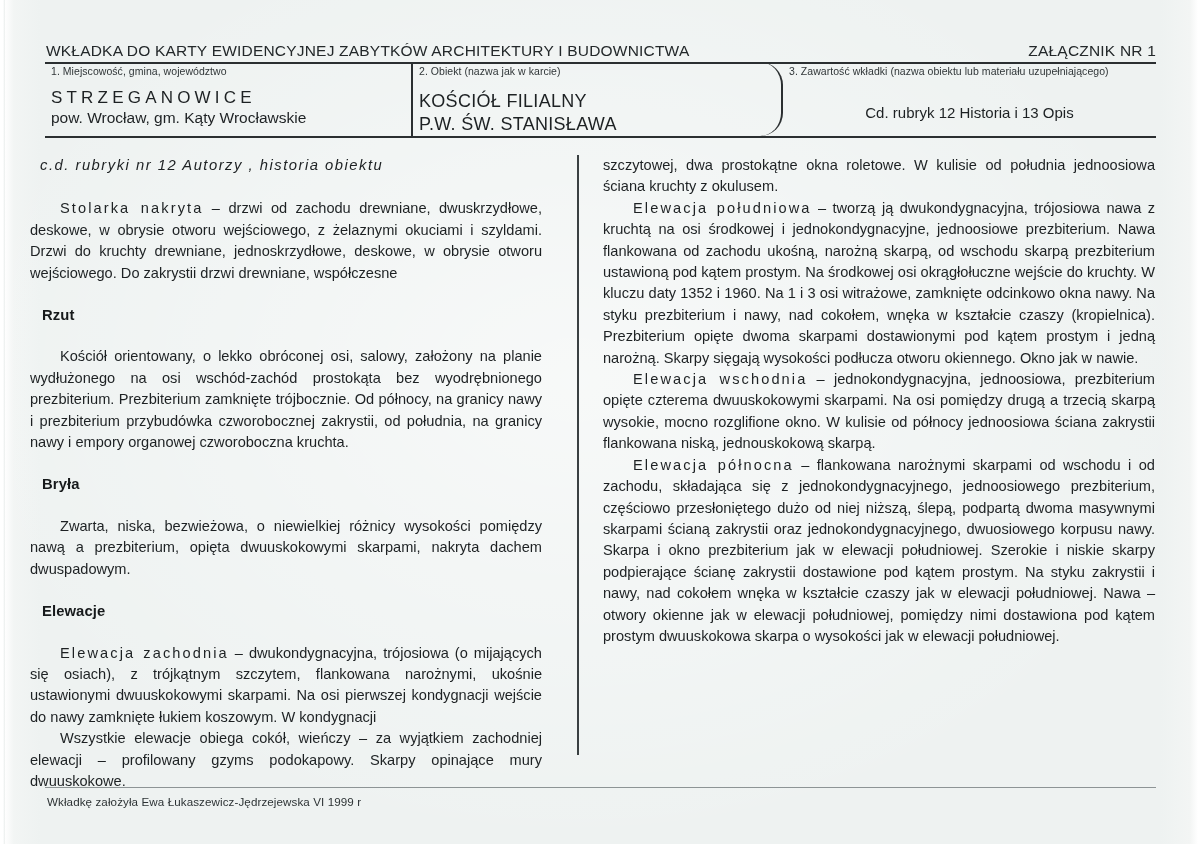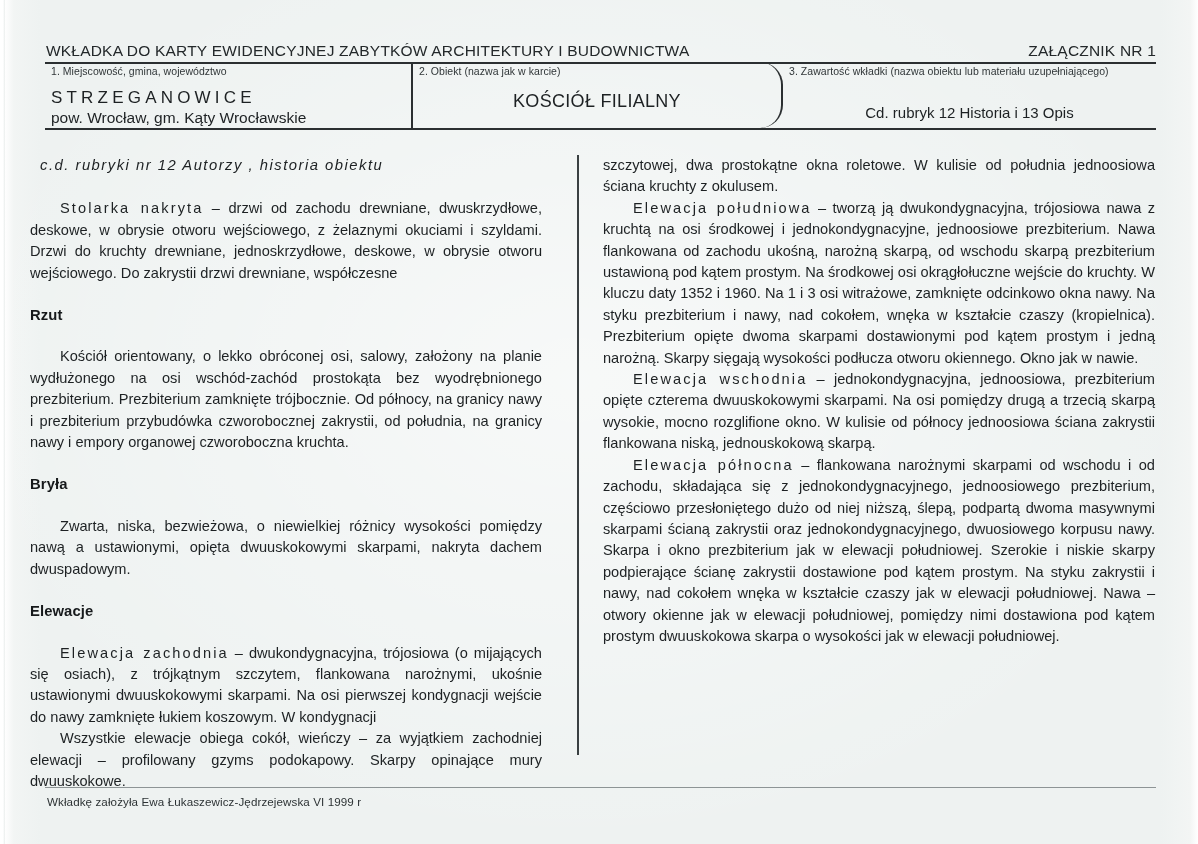--- a/index.html
+++ b/index.html
@@ -70,7 +70,7 @@
     left: 45px;
     top: 62px;
     width: 1111px;
-    height: 68px;
+    height: 76px;
     display: flex;
     border-bottom: 2px solid #2b2f31;
     box-sizing: border-box;

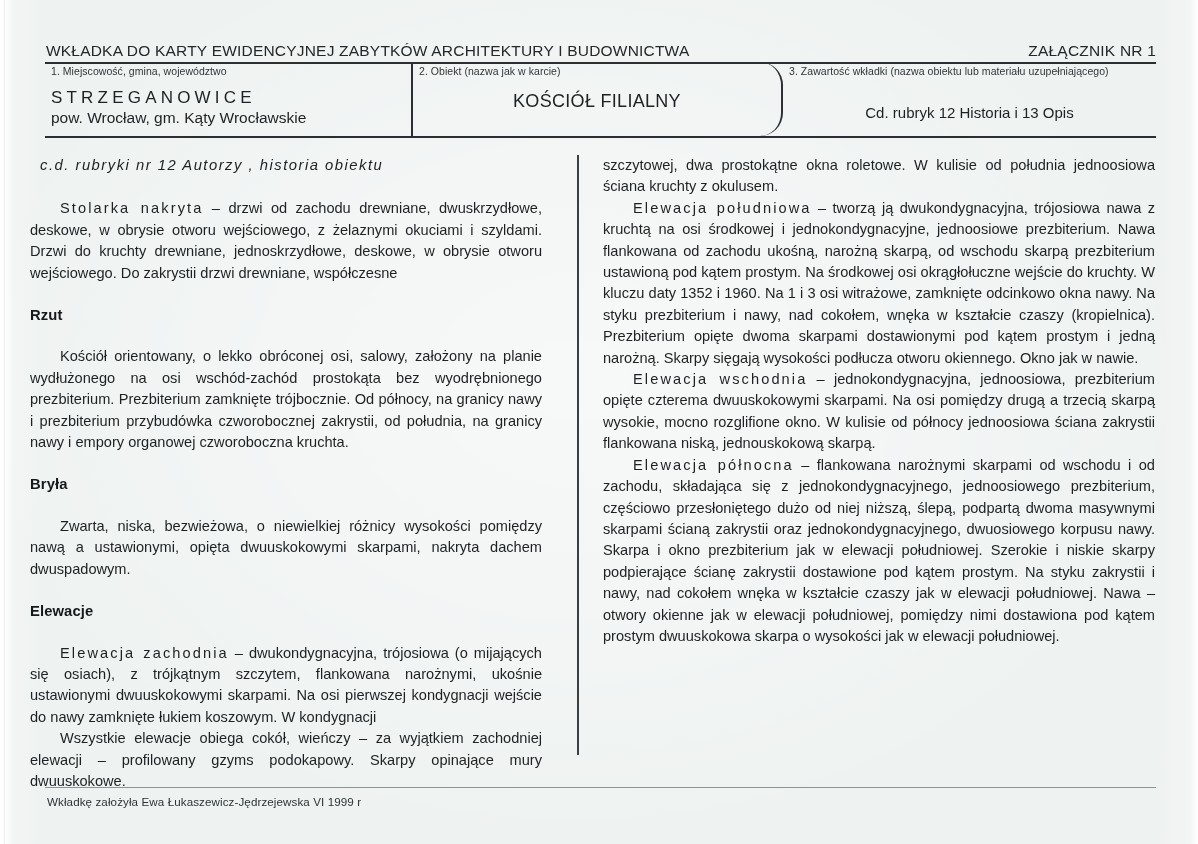--- a/index.html
+++ b/index.html
@@ -104,7 +104,7 @@
     color: #1d2123;
   }
   .hdr-center {
-    text-align: center;
+    text-align: left;
     font-size: 18px;
     line-height: 23px;
     margin-top: 13px;

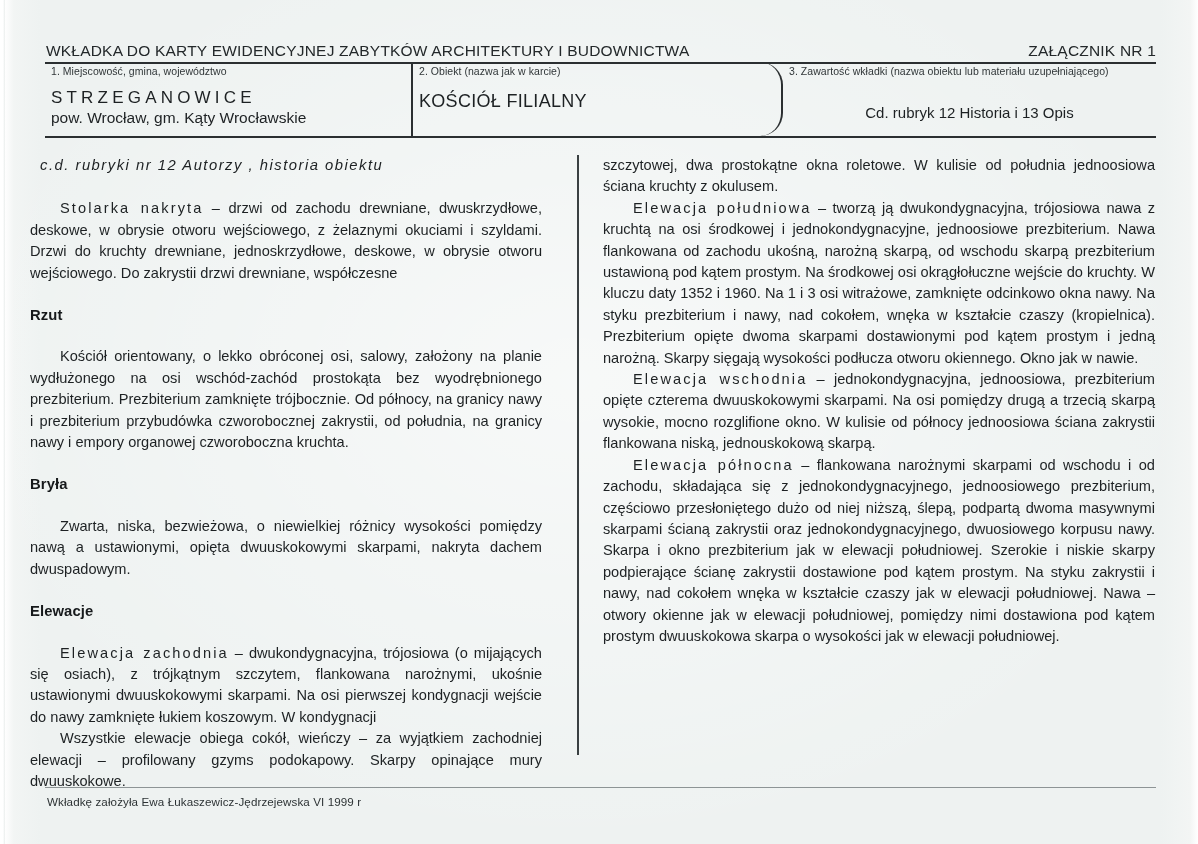--- a/index.html
+++ b/index.html
@@ -209,6 +209,7 @@
     <div class="hdr-cell c2">
       <div class="hdr-label">2. Obiekt (nazwa jak w karcie)</div>
       <div class="hdr-center">KOŚCIÓŁ FILIALNY</div>
+      <div class="hdr-center" style="margin-top:0">P.W. ŚW. STANISŁAWA</div>
     </div>
 
     <div class="hdr-cell c3">

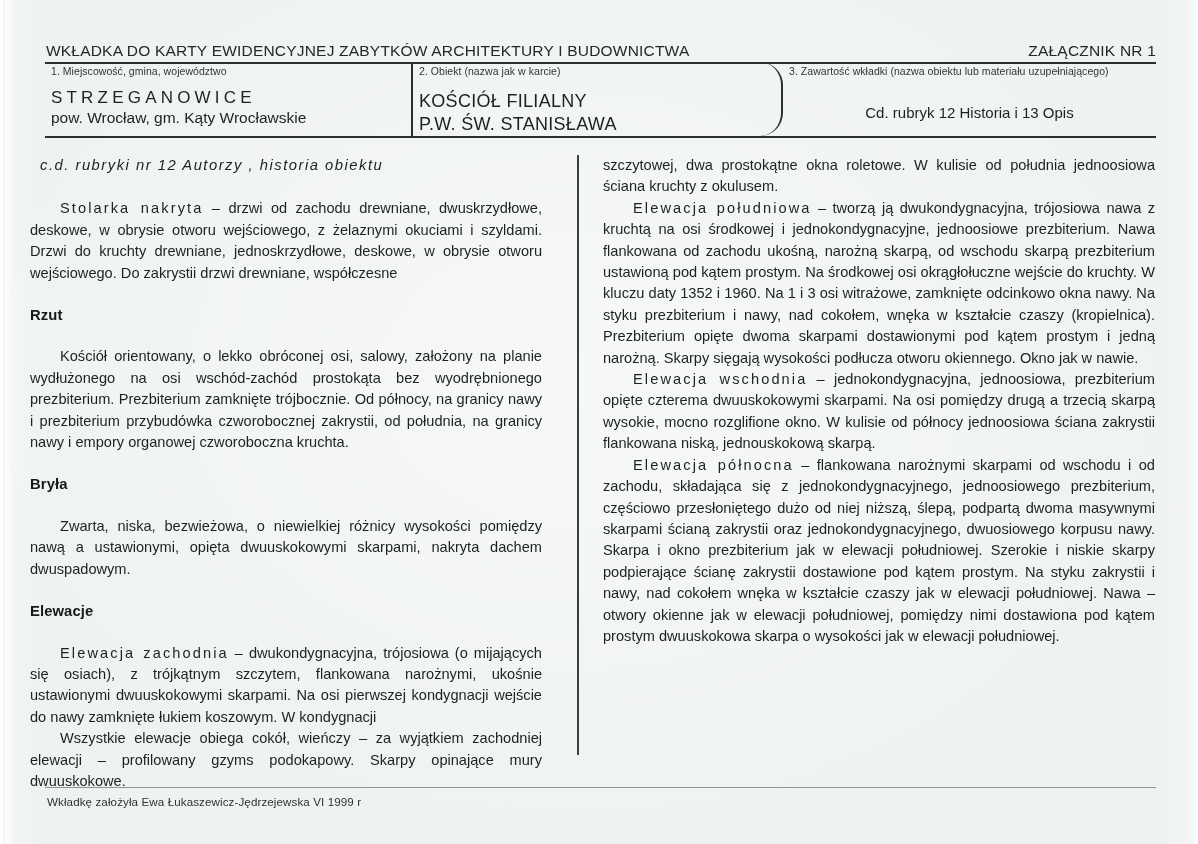--- a/index.html
+++ b/index.html
@@ -162,7 +162,7 @@
   h3.section {
     font-size: 14.8px;
     font-weight: bold;
-    margin: 21px 0 20px 0;
+    margin: 21px 0 20px 12px;
     color: #16191b;
     letter-spacing: 0.1px;
   }

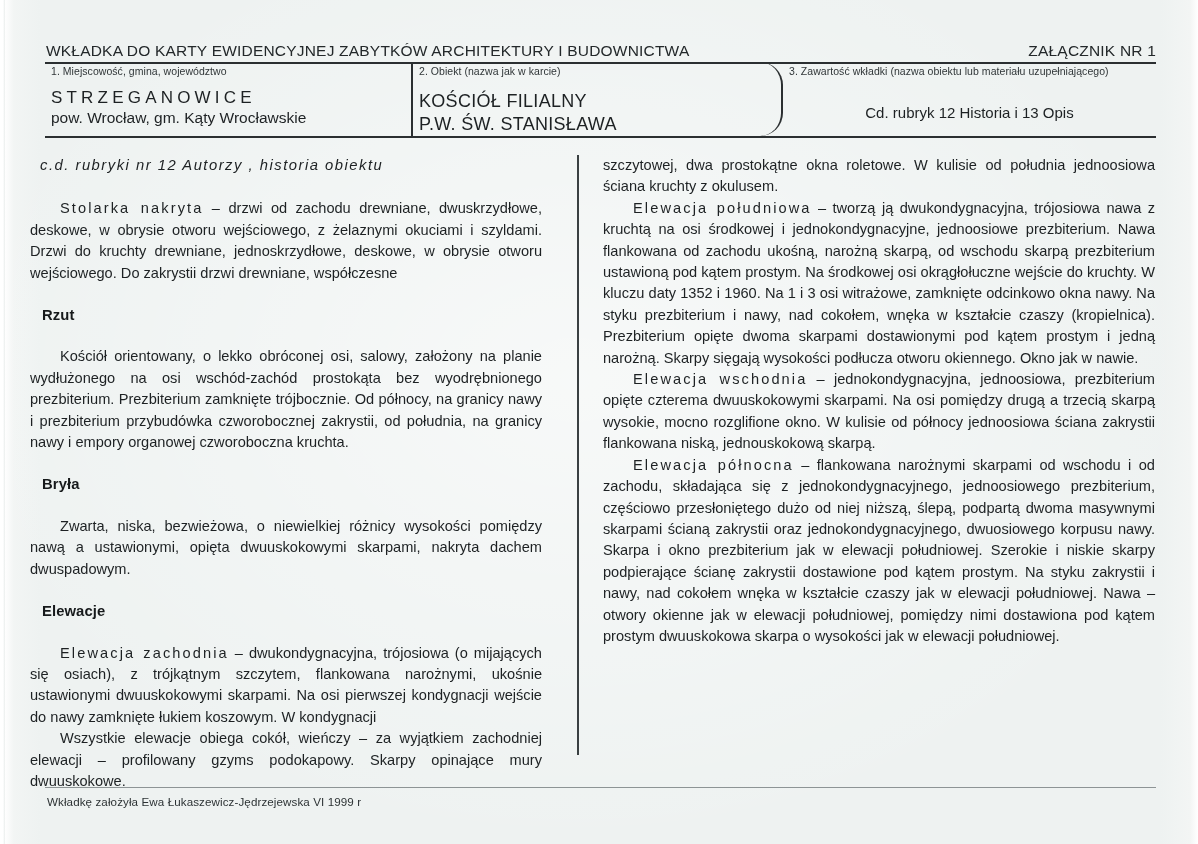--- a/index.html
+++ b/index.html
@@ -231,7 +231,7 @@
     <p class="para">Kościół orientowany, o lekko obróconej osi, salowy, założony na planie wydłużonego na osi wschód-zachód prostokąta bez wyodrębnionego prezbiterium. Prezbiterium zamknięte trójbocznie. Od północy, na granicy nawy i prezbiterium przybudówka czworobocznej zakrystii, od południa, na granicy nawy i empory organowej czworoboczna kruchta.</p>
 
     <h3 class="section">Bryła</h3>
-    <p class="para">Zwarta, niska, bezwieżowa, o niewielkiej różnicy wysokości pomiędzy nawą a ustawionymi, opięta dwuuskokowymi skarpami, nakryta dachem dwuspadowym.</p>
+    <p class="para">Zwarta, niska, bezwieżowa, o niewielkiej różnicy wysokości pomiędzy nawą a prezbiterium, opięta dwuuskokowymi skarpami, nakryta dachem dwuspadowym.</p>
 
     <h3 class="section">Elewacje</h3>
     <p class="para"><span class="lead">Elewacja zachodnia</span><span> – dwukondygnacyjna, trójosiowa (o mijających się osiach), z trójkątnym szczytem, flankowana narożnymi, ukośnie ustawionymi dwuuskokowymi skarpami. Na osi pierwszej kondygnacji wejście do nawy zamknięte łukiem koszowym. W kondygnacji</span></p>

